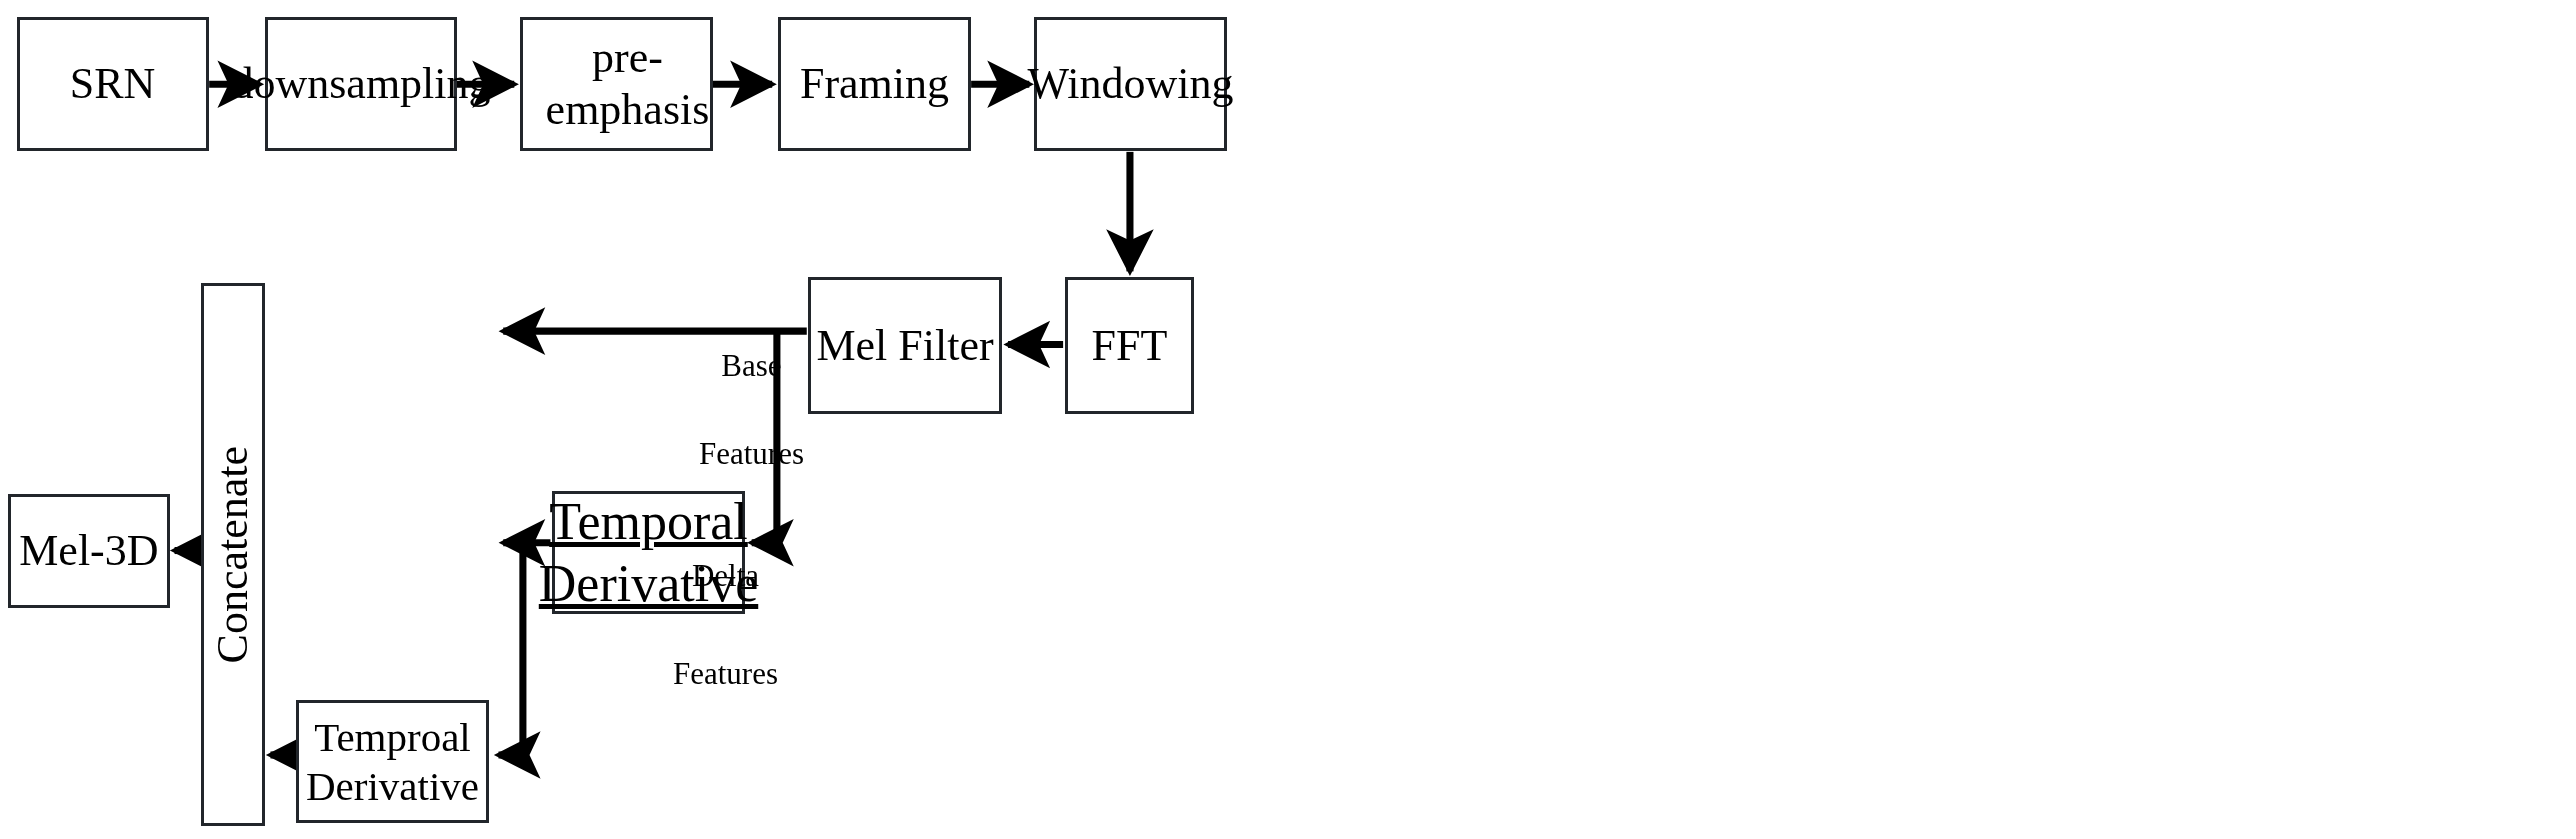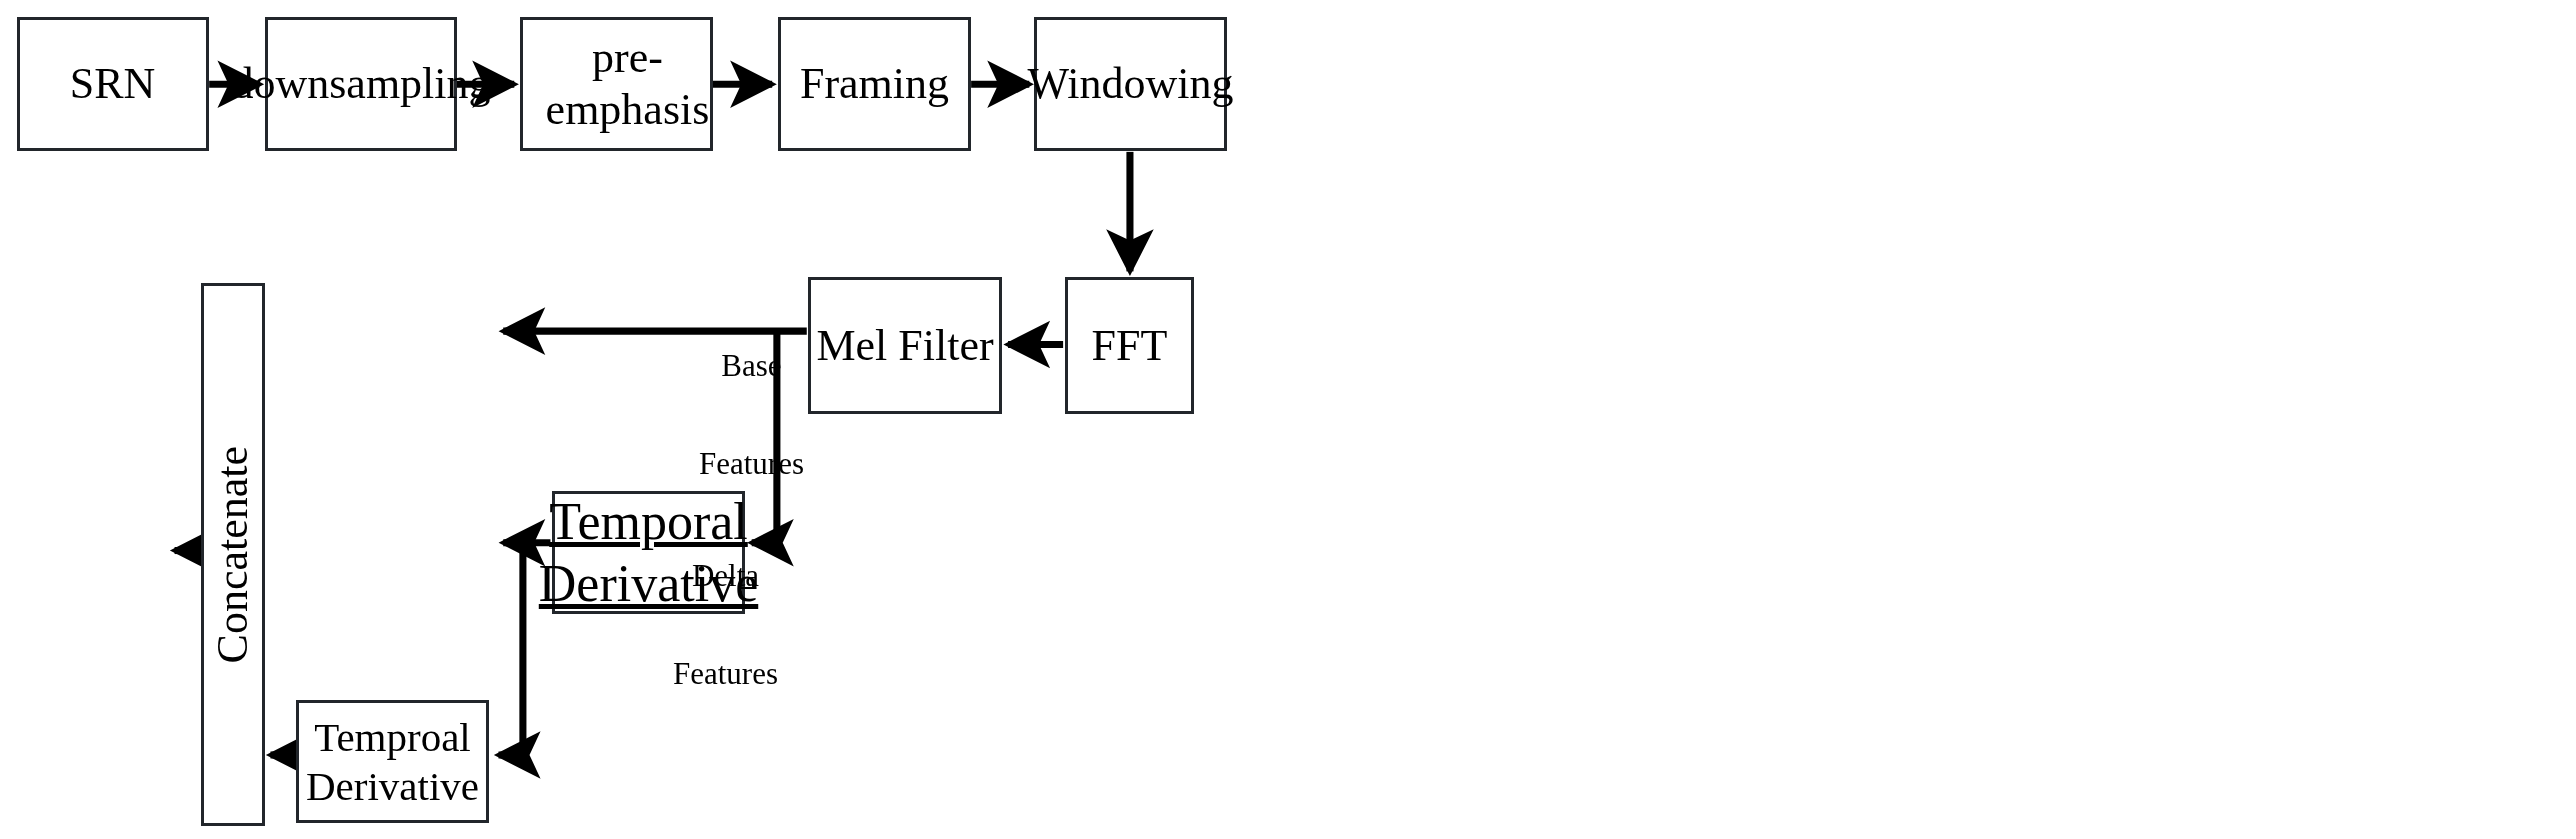--- a/index.html
+++ b/index.html
@@ -139,7 +139,7 @@
   </div>
 
   <div class="edge-label" style="left:657px; top:303px; width:189px; text-align:center;">
-    <div style="margin-bottom:14px;">Base</div>
+    <div style="margin-bottom:4px;">Base</div>
     <div>Features</div>
   </div>
 

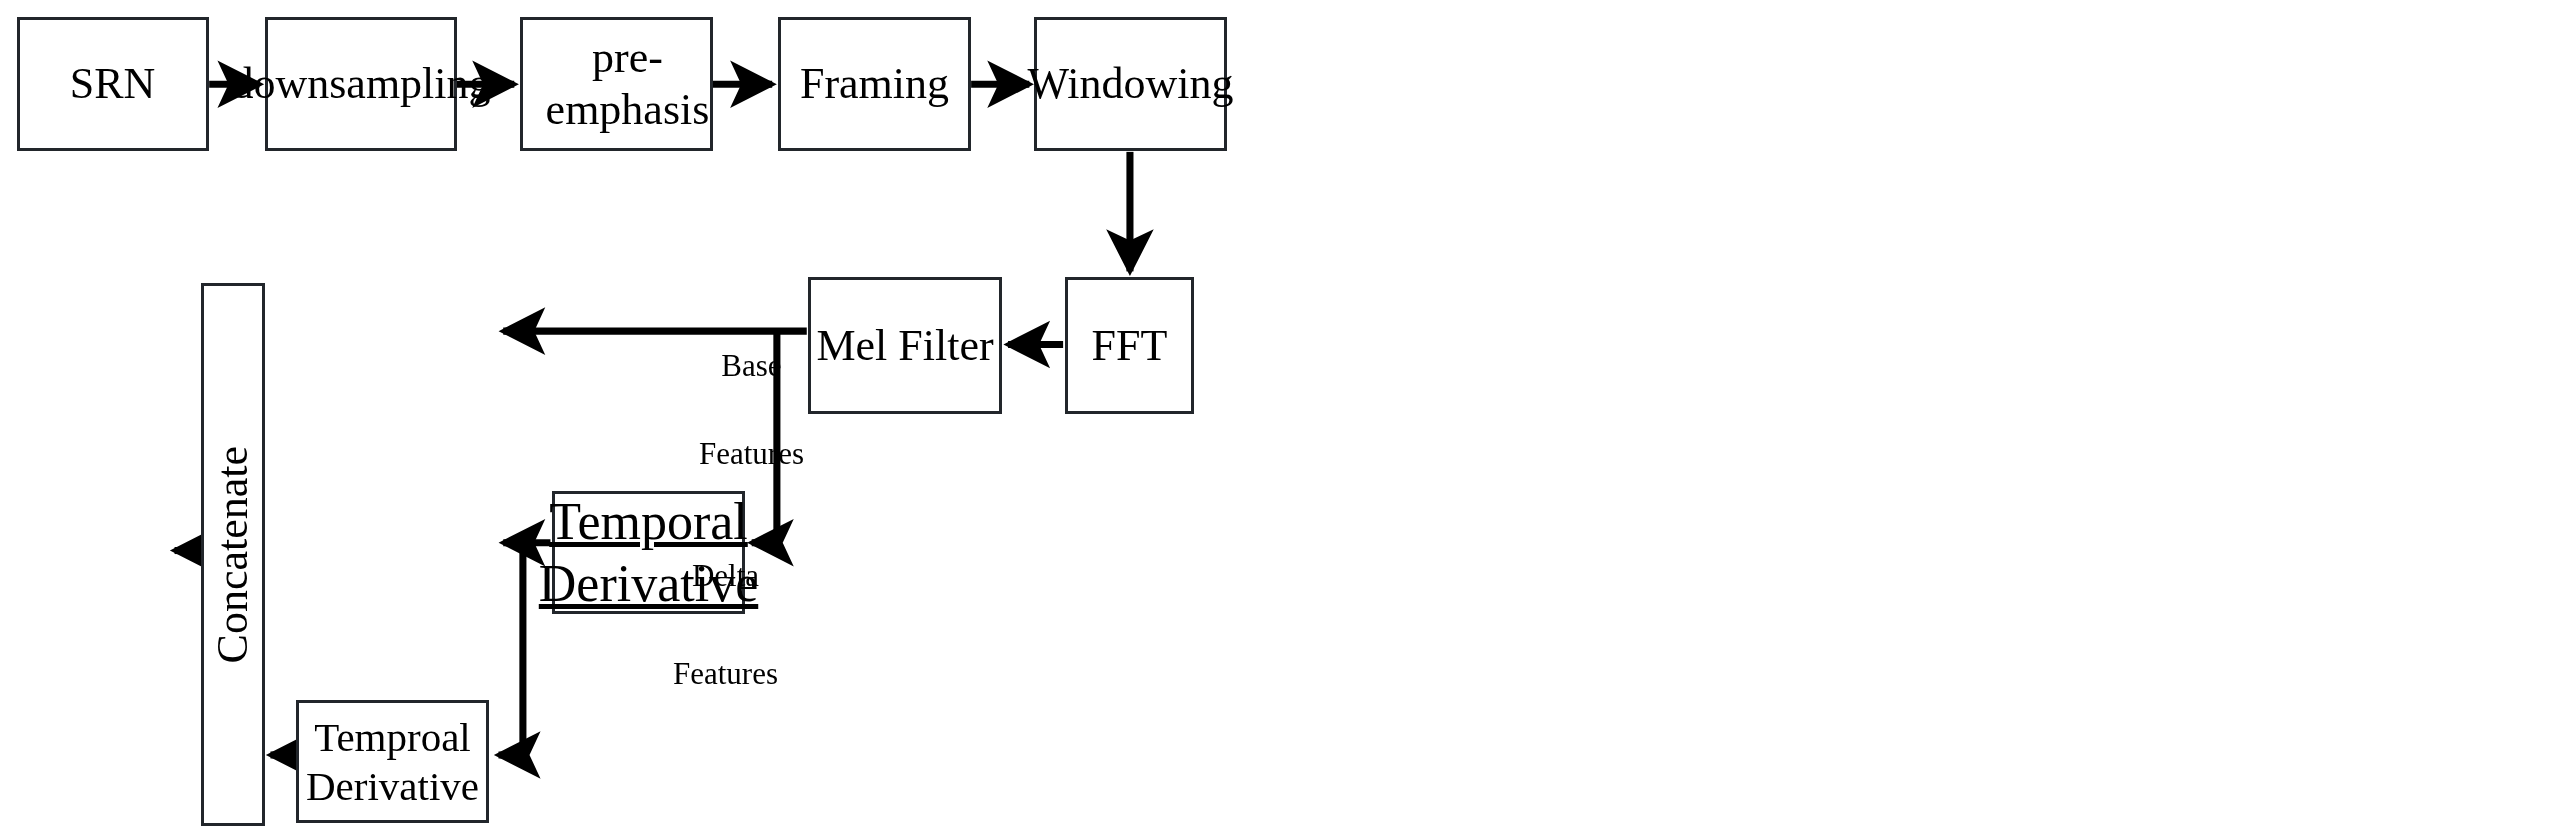--- a/index.html
+++ b/index.html
@@ -127,6 +127,9 @@
     <span class="node-label node-vertical">Concatenate</span>
   </div>
 
+  <div class="node" style="left:7.9px; top:494px; width:162px; height:114px;">
+    <span class="node-label">Mel-3D</span>
+  </div>
 
   <div class="node" style="left:552px; top:491px; width:193px; height:123px; font-size:52px;text-decoration:underline;">
     <span class="node-label">Temporal

